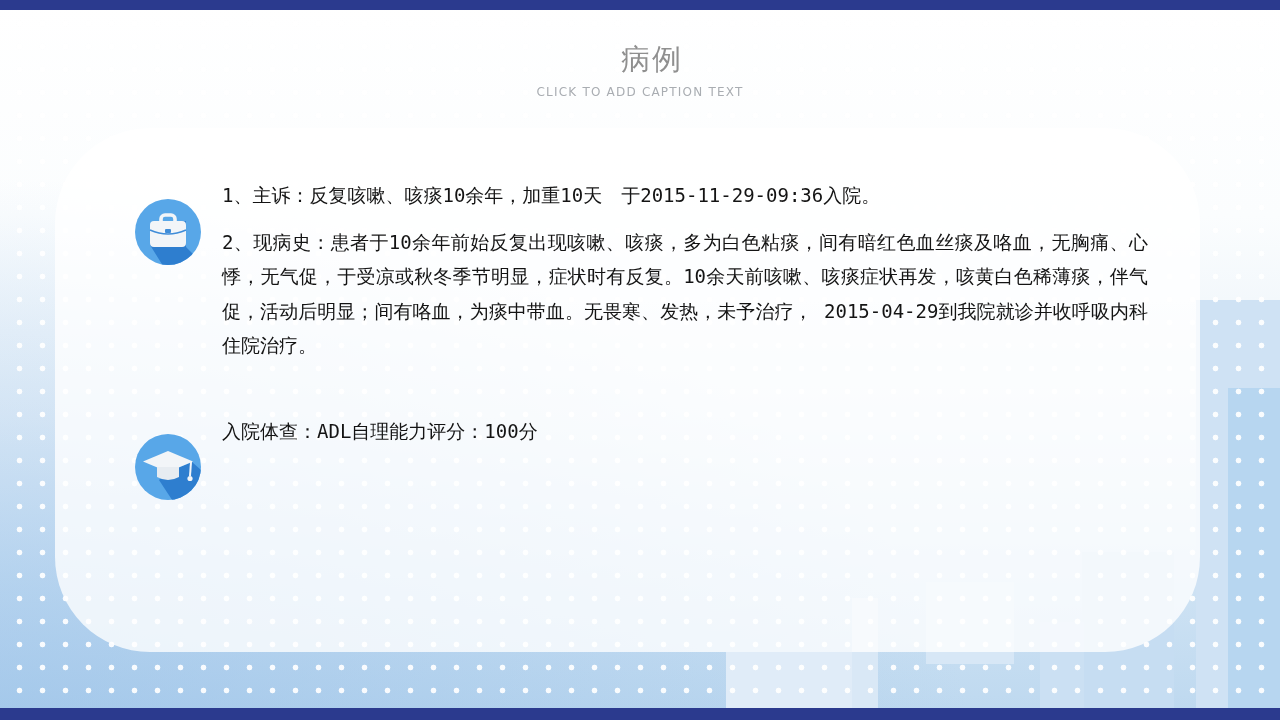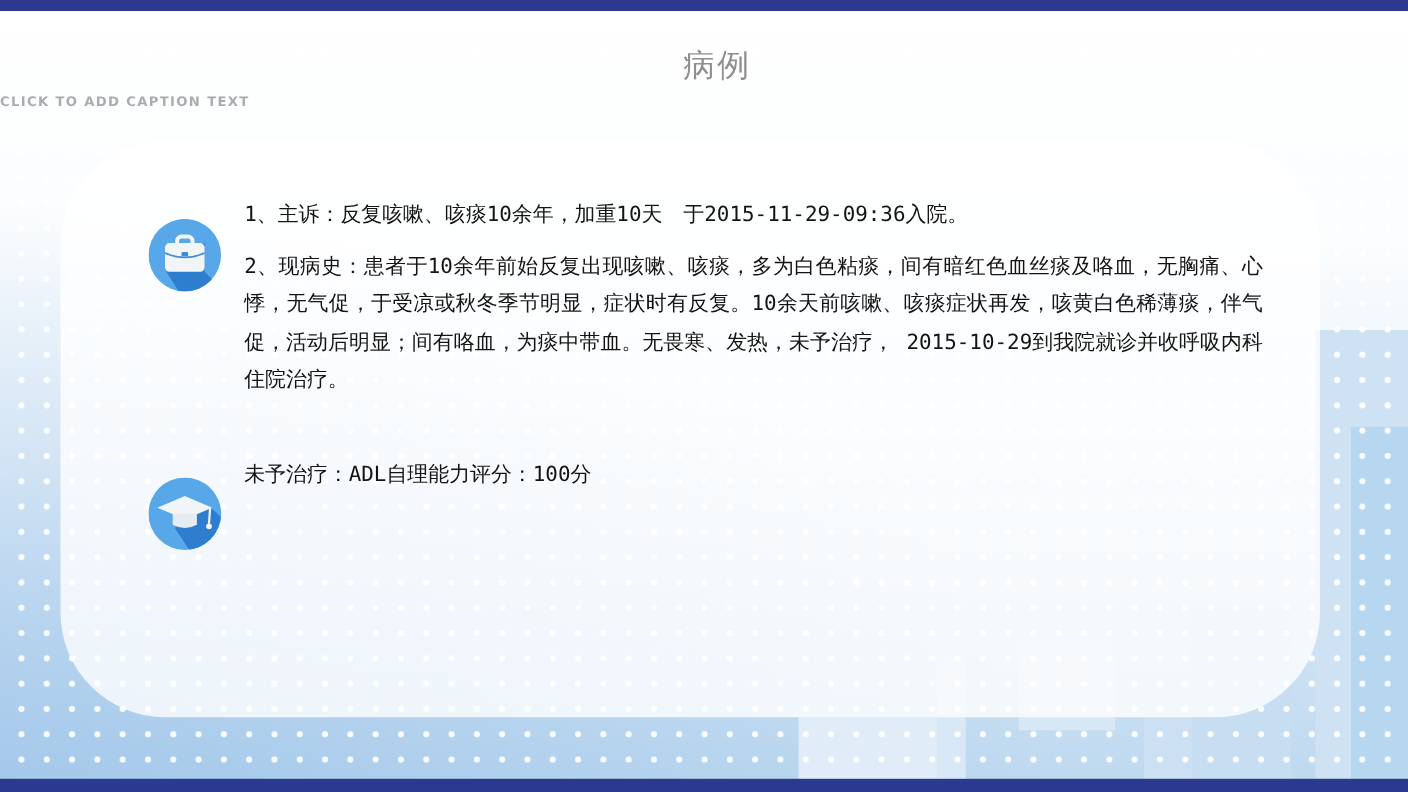--- a/index.html
+++ b/index.html
@@ -30,8 +30,8 @@
     font-size:29px;color:#8f8f8f;letter-spacing:2px;font-weight:500;
   }
   .subtitle{
-    position:absolute;left:0;top:85px;width:1280px;
-    font-size:12px;color:#a9adb2;letter-spacing:1.2px;font-weight:bold;
+    position:absolute;left:0;top:85px;width:1280px;text-align:center;
+    font-size:12px;color:#a9adb2;letter-spacing:1.2px;
   }
   .icon-badge{position:absolute;width:66px;height:66px;}
   .icon-badge svg{display:block;width:66px;height:66px;}

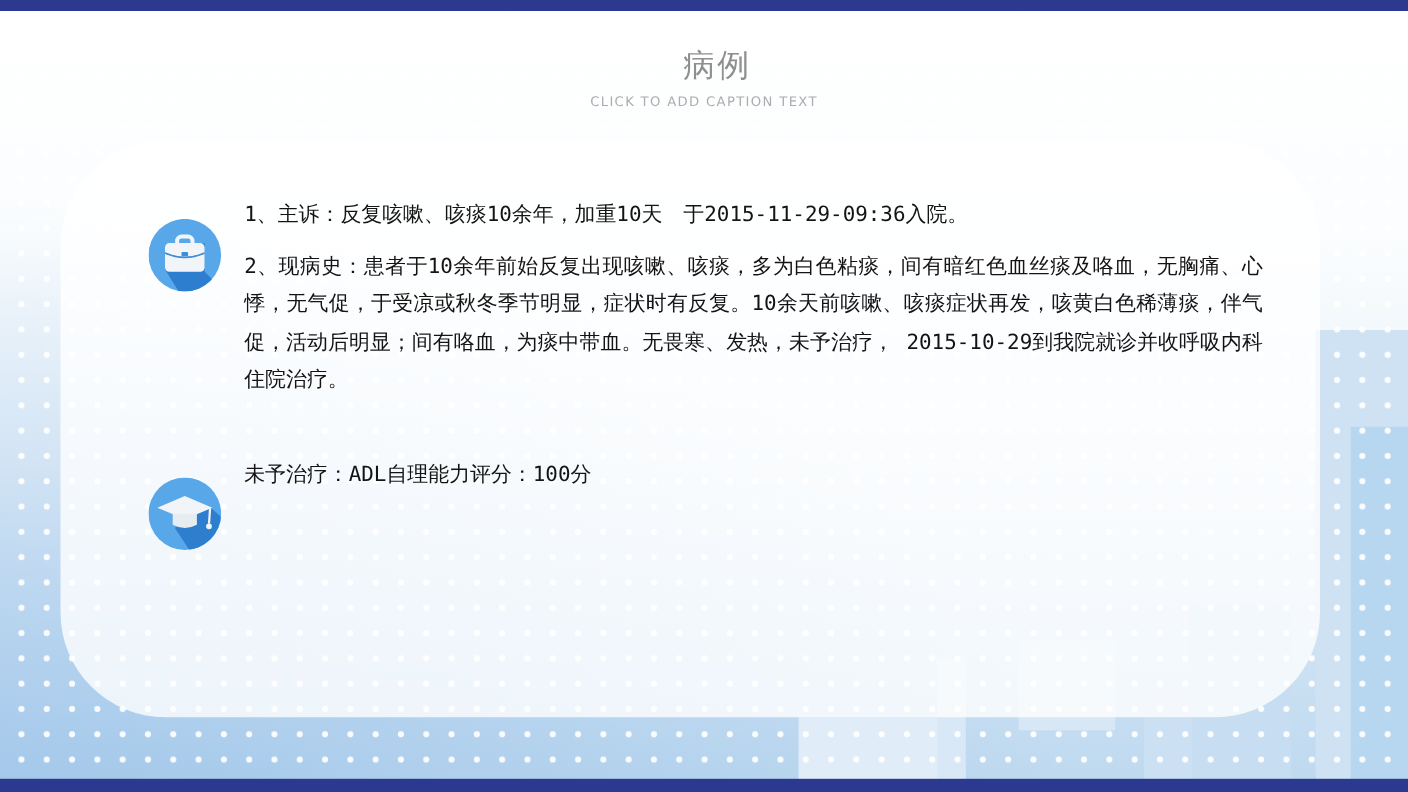--- a/index.html
+++ b/index.html
@@ -90,7 +90,7 @@
 
   <div class="text-block tb-1">
     <p>1、主诉：反复咳嗽、咳痰10余年，加重10天　于2015-11-29-09:36入院。</p>
-    <p>2、现病史：患者于10余年前始反复出现咳嗽、咳痰，多为白色粘痰，间有暗红色血丝痰及咯血，无胸痛、心悸，无气促，于受凉或秋冬季节明显，症状时有反复。10余天前咳嗽、咳痰症状再发，咳黄白色稀薄痰，伴气促，活动后明显；间有咯血，为痰中带血。无畏寒、发热，未予治疗， 2015-10-29到我院就诊并收呼吸内科住院治疗。</p>
+    <p>2、现病史：患者于10余年前始反复出现咳嗽、咳痰，多为白色粘痰，间有暗红色血丝痰及咯血，无胸痛、心悸，无气促，于受凉或秋冬季节明显，症状时有反复。10余天前咳嗽、咳痰症状再发，咳黄白色稀薄痰，伴气促，活动后明显；间有咯血，为痰中带血。无畏寒、发热，未予治疗， 2015-04-29到我院就诊并收呼吸内科住院治疗。</p>
   </div>
 
   <div class="icon-badge icon-2">

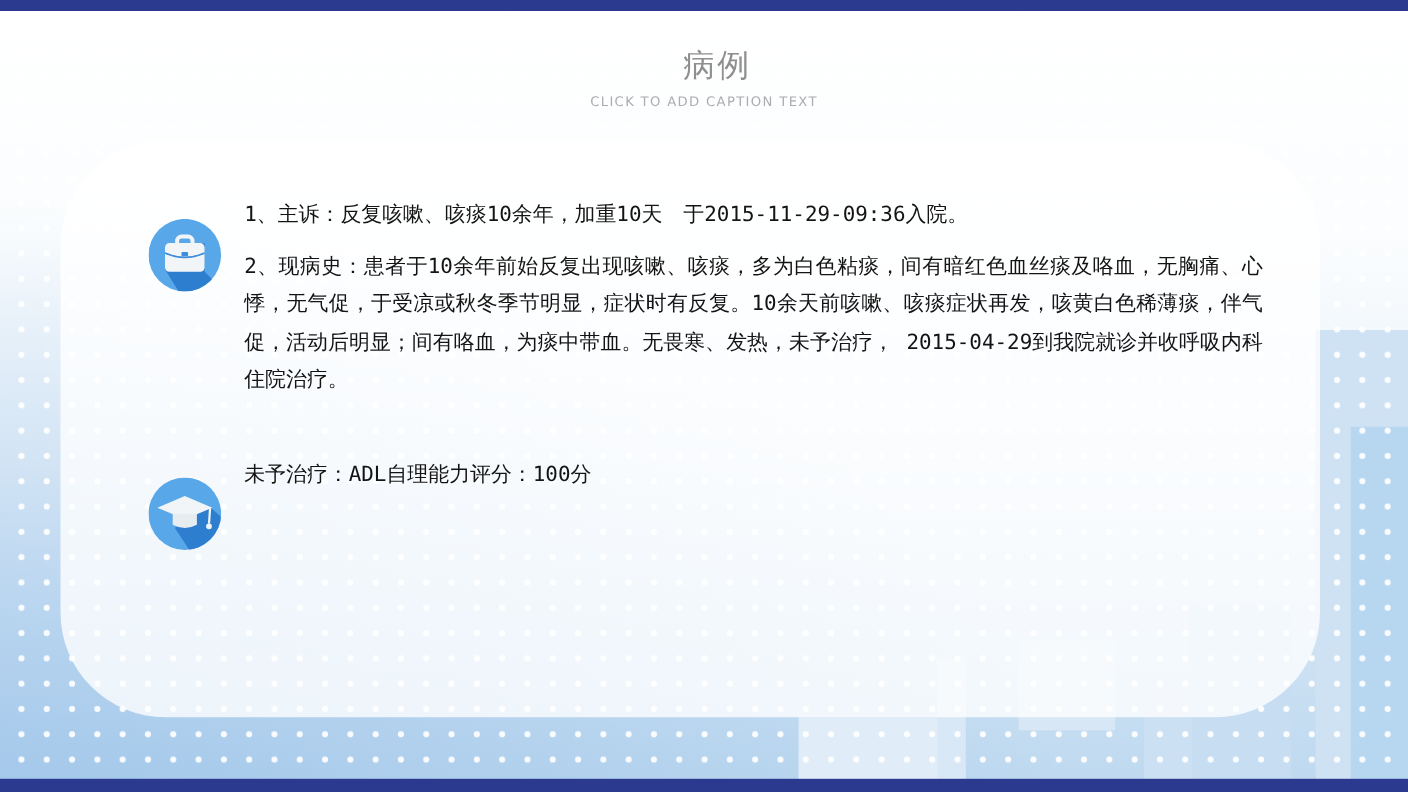--- a/index.html
+++ b/index.html
@@ -112,7 +112,7 @@
   </div>
 
   <div class="text-block tb-2">
-    <p>未予治疗：ADL自理能力评分：100分</p>
+    <p>入院体查：ADL自理能力评分：100分</p>
   </div>
 
 </div>

